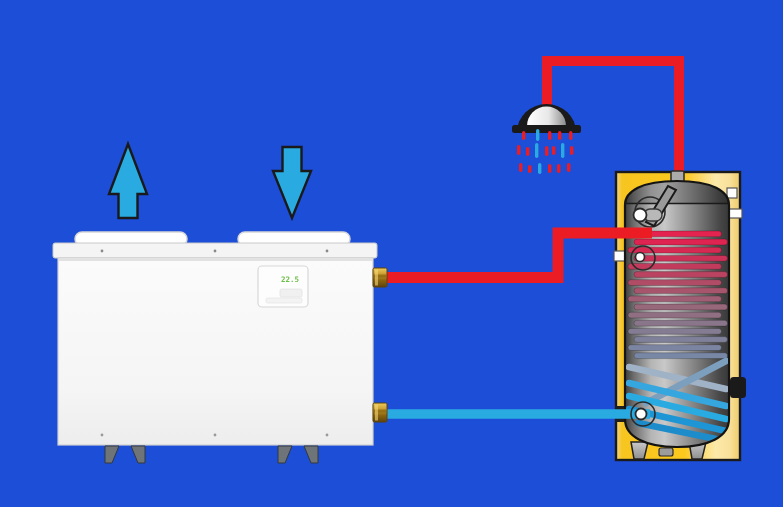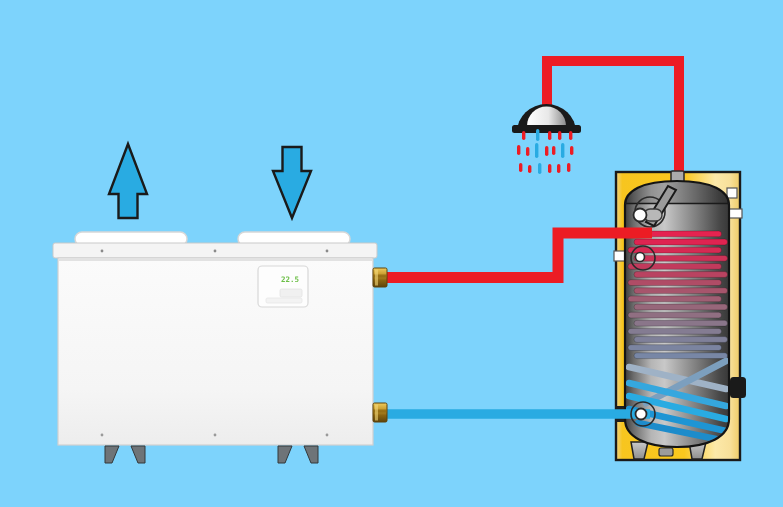--- a/index.html
+++ b/index.html
@@ -3,7 +3,7 @@
 <meta charset="utf-8">
 <style>
   html,body{margin:0;padding:0;background:#ffffff;}
-  #canvas{position:relative;width:783px;height:507px;background:#7dd3fc;overflow:hidden;
+  #canvas{position:relative;width:783px;height:507px;background:#1d4ed8;overflow:hidden;
           font-family:"DejaVu Sans","Liberation Sans",sans-serif;}
   svg{display:block;}
   .display-text{font-family:"DejaVu Sans Mono","Liberation Mono",monospace;font-size:7.5px;font-weight:bold;}

